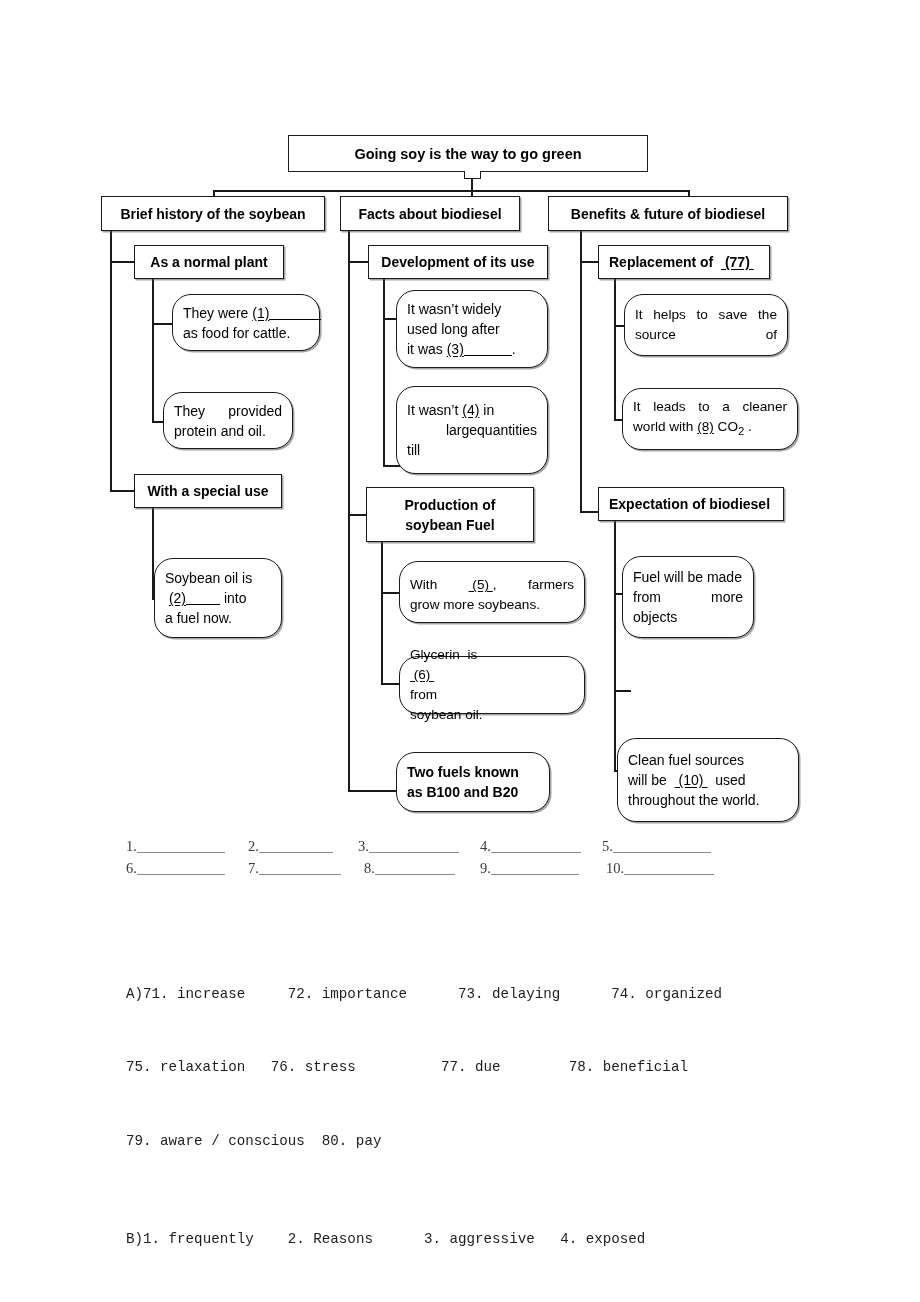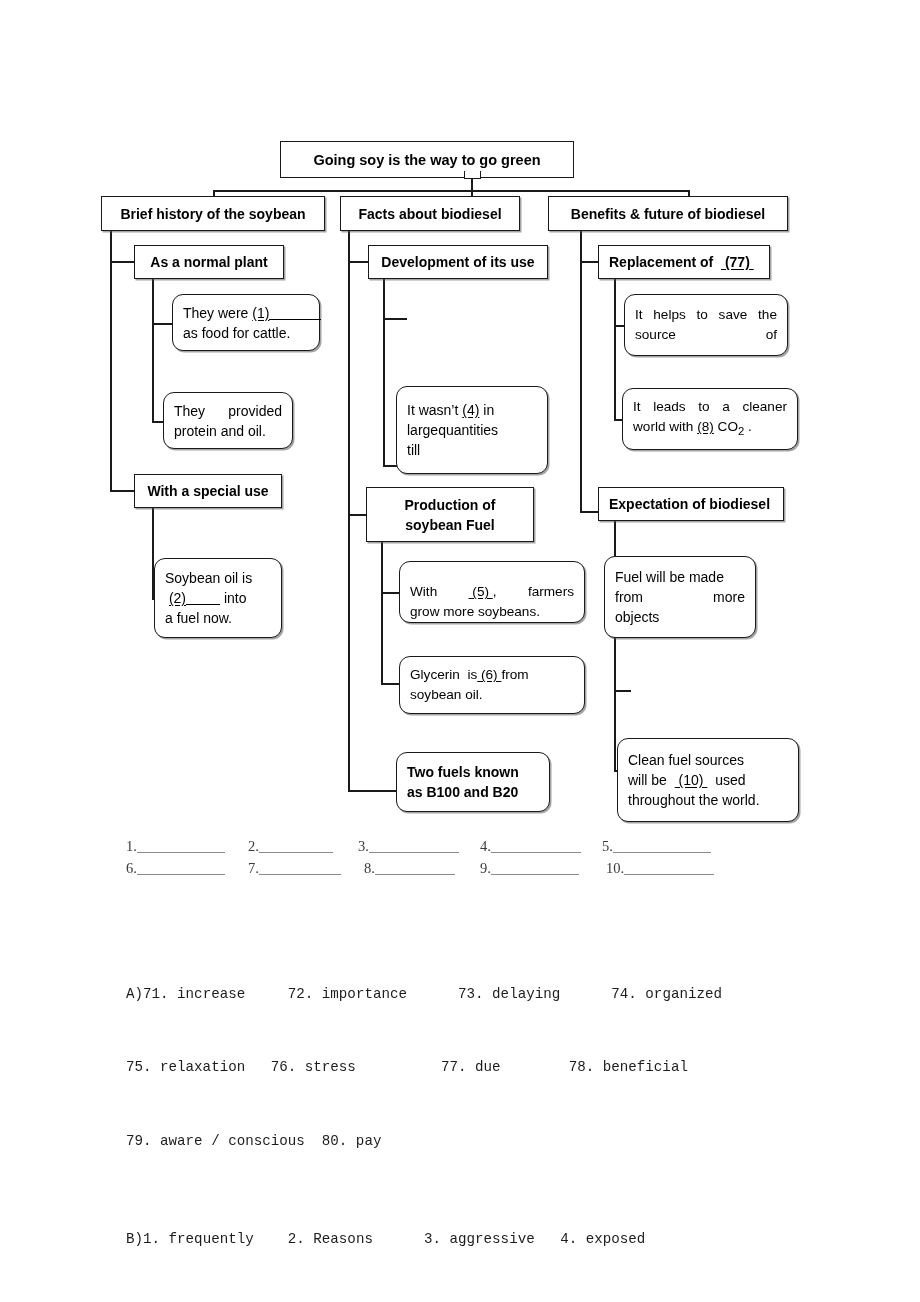--- a/index.html
+++ b/index.html
@@ -131,7 +131,7 @@
 
 <div id="diagram">
 
-  <div class="box bold center t15 pad-h2" style="left:280px; top:135px; width:294px; height:37px;margin-top:6px;">
+  <div class="box bold center t15 pad-h2" style="left:288px; top:135px; width:360px; height:37px;">
     <span class="line">Going soy is the way to go green</span>
   </div>
   <div class="notch" style="left:464px; top:171px; width:17px; height:8px;"></div>

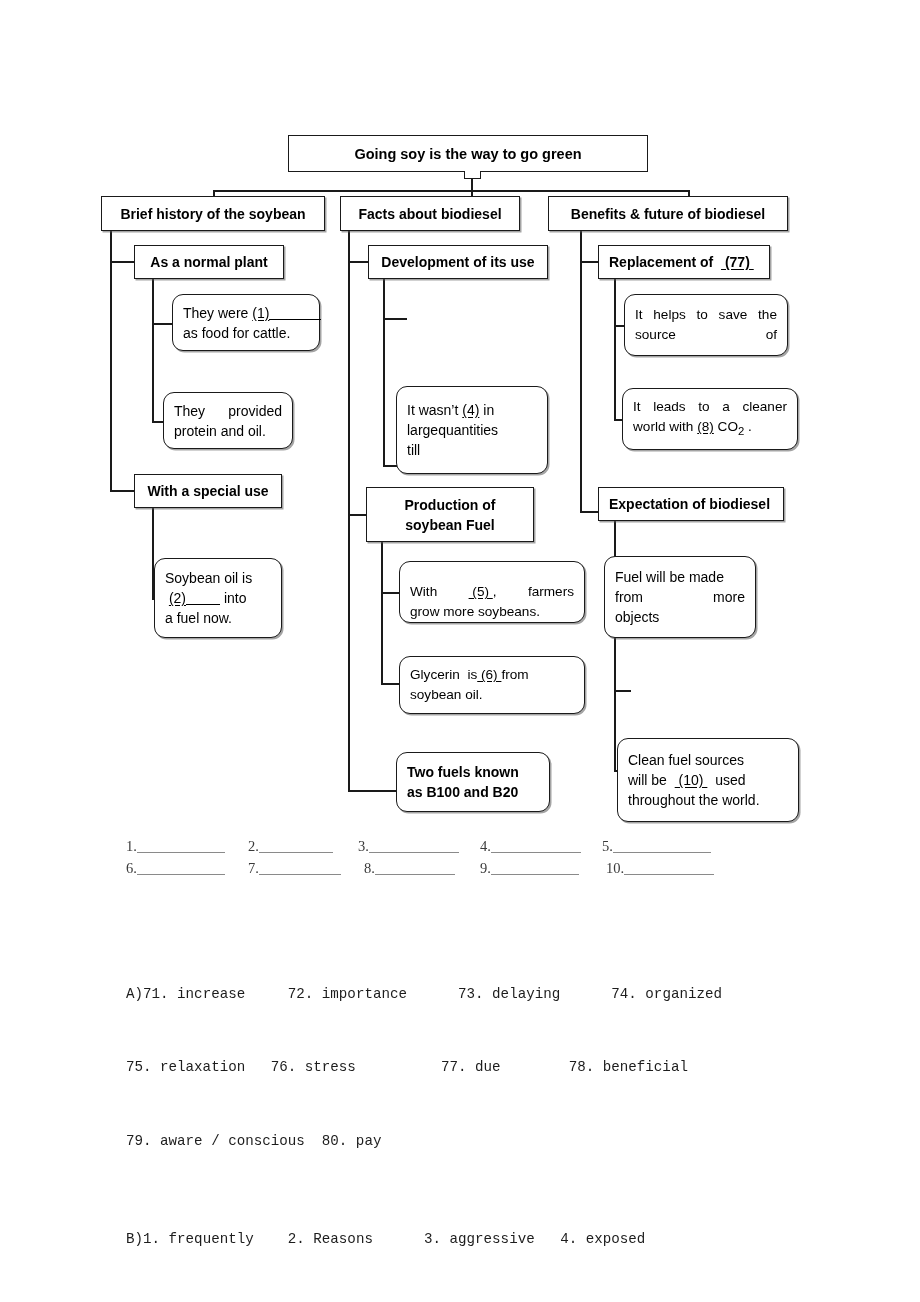--- a/index.html
+++ b/index.html
@@ -50,7 +50,7 @@
   .t14 { font-size: 14px;   line-height: 20px; }
   .t135 { font-size: 13.6px; line-height: 20px; }
 
-  .pad-h  { padding: 0 10px; }
+  .pad-h  { padding: 7px 10px; }
   .pad-h2 { padding: 0 12px; }
 
   

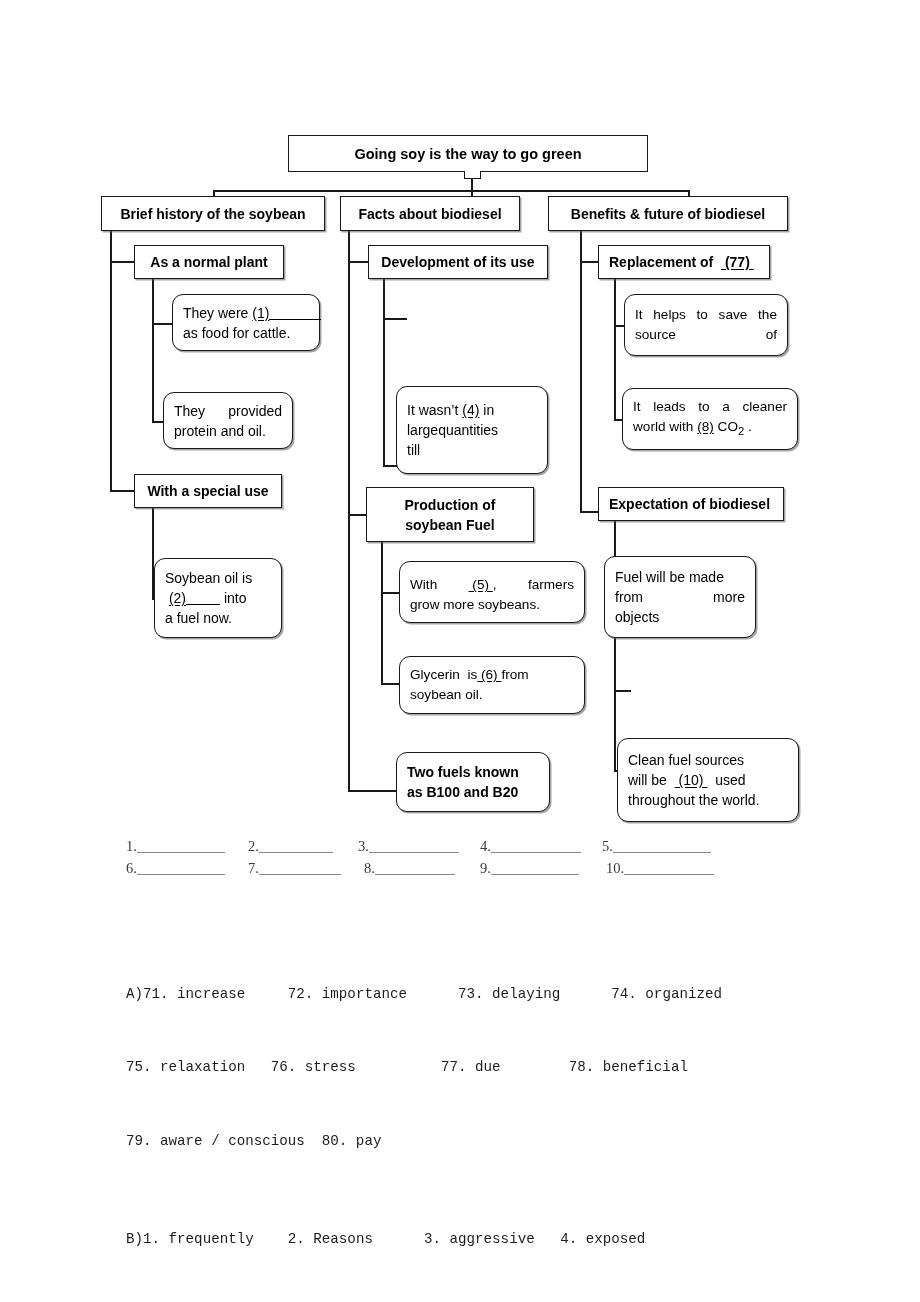--- a/index.html
+++ b/index.html
@@ -34,7 +34,7 @@
     box-shadow: 1.5px 1.5px 0 rgba(90,90,90,0.55);
   }
   #diagram .box.rounded {
-    border-radius: 11px;
+    border-radius: 19px;
   }
   #diagram .box.bold {
     font-weight: bold;

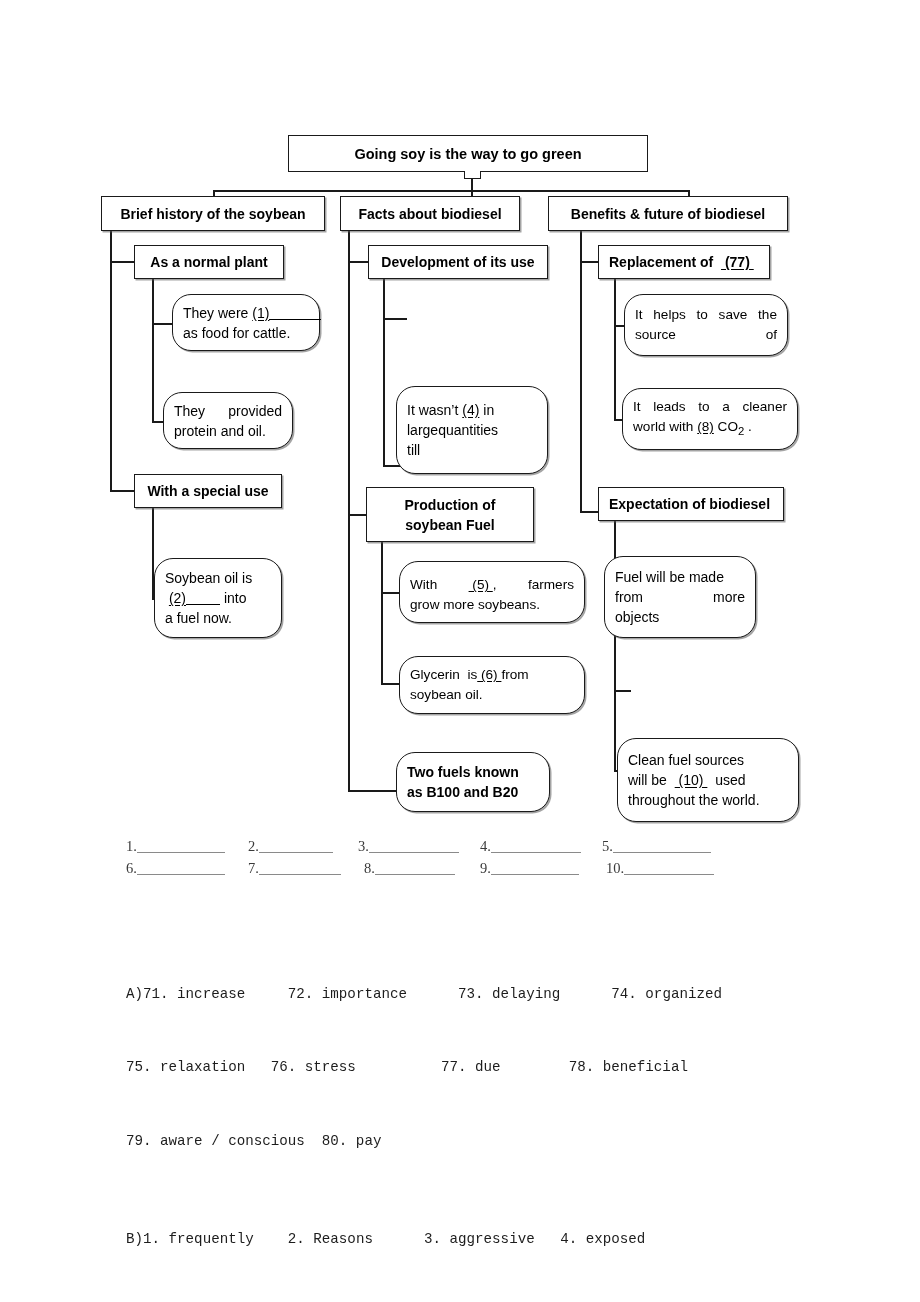--- a/index.html
+++ b/index.html
@@ -203,6 +203,13 @@
   <div class="conn h" style="left:383px; top:318px; width:24px;"></div>
   <div class="conn h" style="left:383px; top:465px; width:24px;"></div>
 
+  <div class="box rounded shadowed t14 pad-h" style="left:396px; top:290px; width:152px; height:78px;">
+    <span class="line">It wasn’t widely</span>
+    <span class="line">used long after</span>
+    <span class="line">
+      it was <span class="blank">(3)</span><span class="blank-long" style="min-width:48px"></span>.
+    </span>
+  </div>
 
   <div class="box rounded shadowed t14 pad-h" style="left:396px; top:386px; width:152px; height:88px;">
     <span class="line">

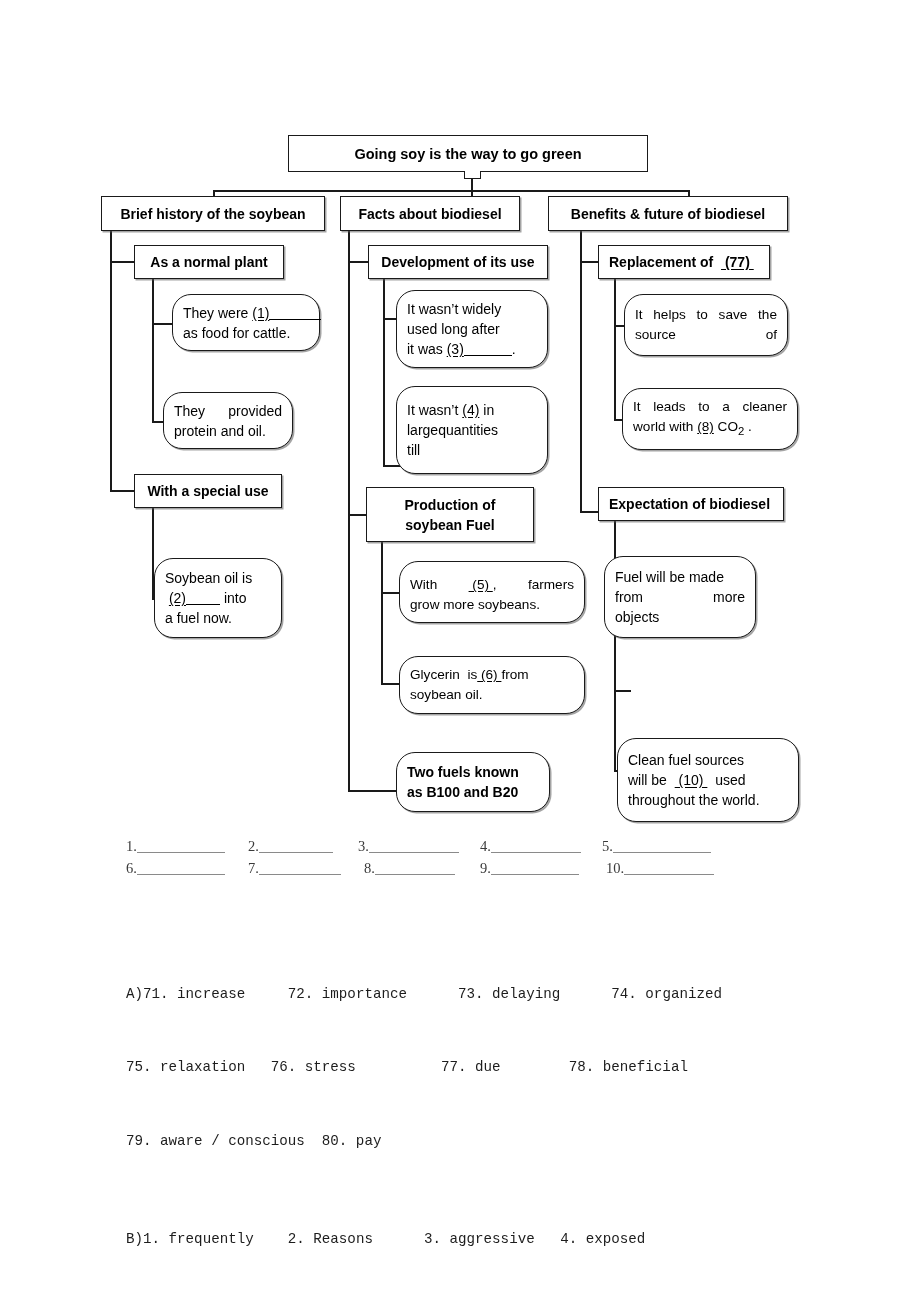--- a/index.html
+++ b/index.html
@@ -215,7 +215,7 @@
     <span class="line">
       It wasn’t <span class="blank">(4)</span> in
     </span>
-    <span class="line" style="display:flex;justify-content:flex-start;">
+    <span class="line" style="display:flex;justify-content:flex-end;">
       <span>large</span>
         <span>quantities</span>
     </span>

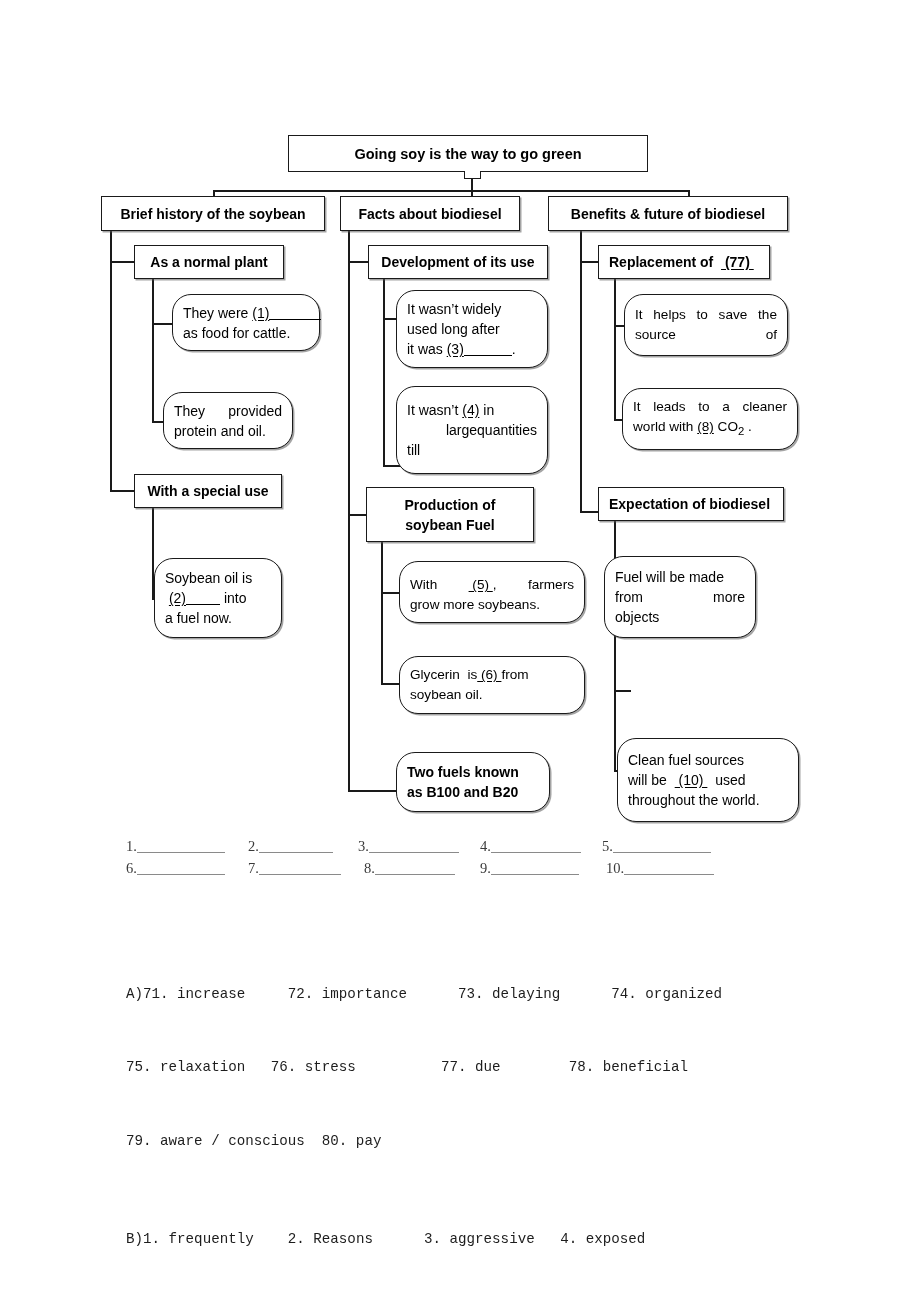--- a/index.html
+++ b/index.html
@@ -304,7 +304,7 @@
   <div class="conn h" style="left:614px; top:690px; width:17px;"></div>
   <div class="conn h" style="left:614px; top:770px; width:17px;"></div>
 
-  <div class="box rounded shadowed t14 pad-h" style="left:604px; top:556px; width:152px; height:82px;">
+  <div class="box rounded shadowed t14 pad-h" style="left:622px; top:556px; width:132px; height:82px;">
     <span class="line">Fuel will be made</span>
     <span class="line" style="display:flex;justify-content:space-between;">
       <span>from</span>

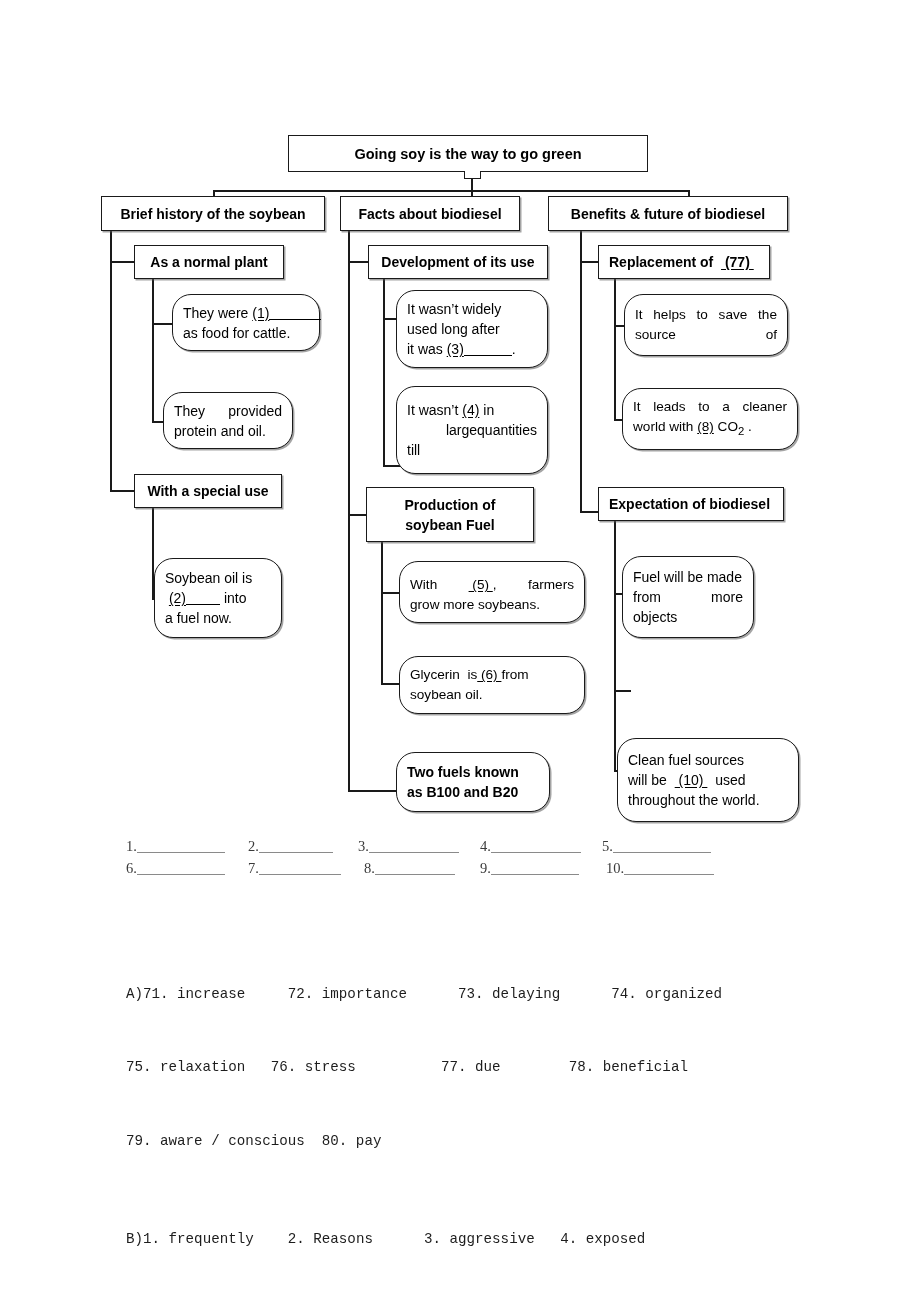--- a/index.html
+++ b/index.html
@@ -240,7 +240,7 @@
   </div>
 
   <div class="box rounded shadowed t135 pad-h" style="left:399px; top:656px; width:186px; height:58px;">
-    <span class="line" style="display:flex;justify-content:flex-start;">
+    <span class="line" style="display:flex;justify-content:flex-start;flex-direction:column;">
       <span>Glycerin&nbsp; is</span>
         <span class="blank">&nbsp;(6)&nbsp;</span>
         <span>from</span>

